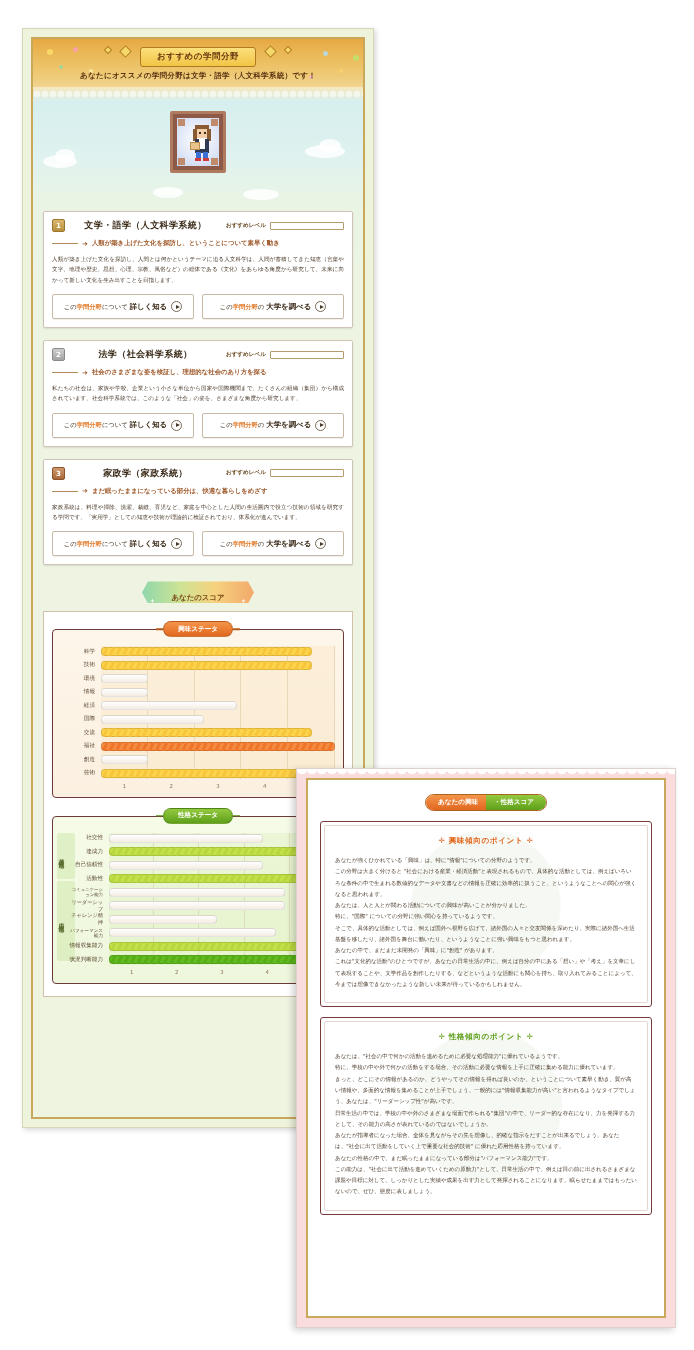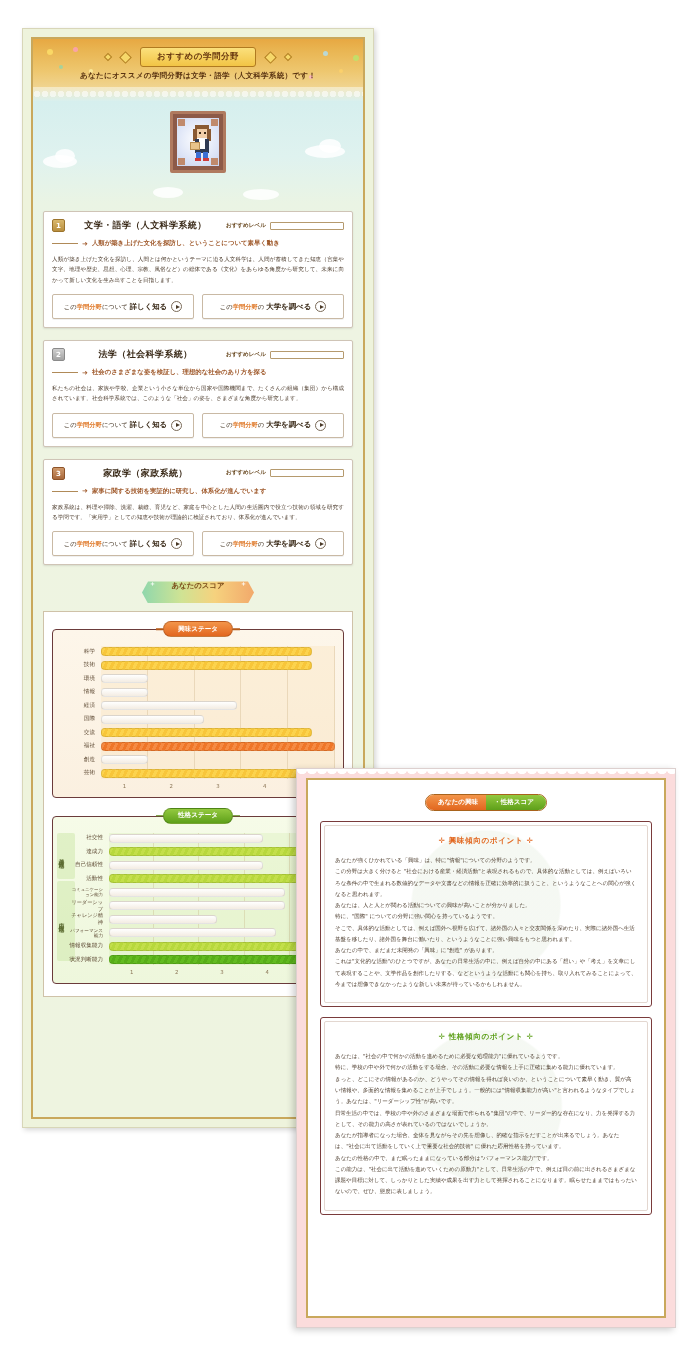--- a/index.html
+++ b/index.html
@@ -38,7 +38,7 @@
   .confetti{position:absolute;border-radius:50%;opacity:.75;}
   .ribbon{
     position:absolute; left:50%; top:8px; transform:translateX(-50%);
-    display:flex; align-items:center; gap:10px; z-index:3;
+    display:flex; gap:10px; z-index:3;
   }
   .dia{width:9px;height:9px;background:#f6d86a;border:1px solid #b07a20;transform:rotate(45deg);}
   .dia.sm{width:6px;height:6px;}

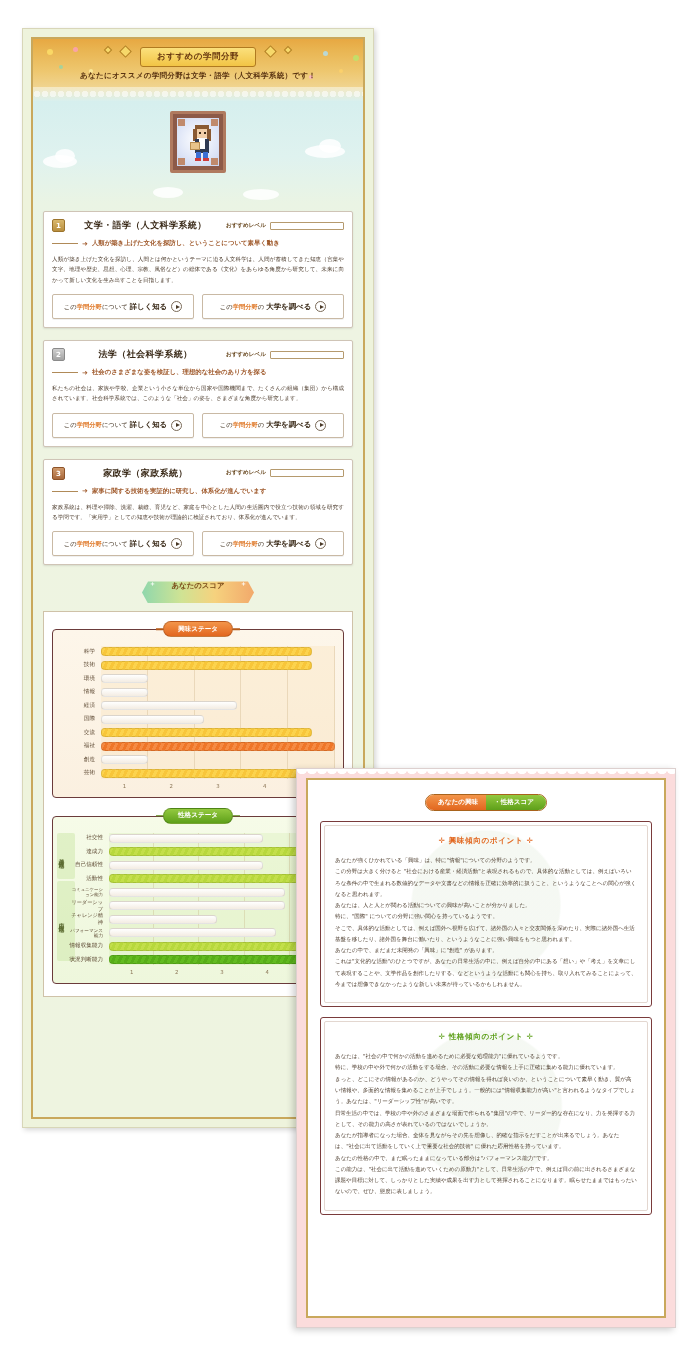--- a/index.html
+++ b/index.html
@@ -382,7 +382,7 @@
         <div class="card-lead">
           <span class="lead-line"></span>
             <span class="lead-arrow">➜</span>
-          <span>家事に関する技術を実証的に研究し、体系化が進んでいます</span>
+          <span>まだ眠ったままになっている部分は、快適な暮らしをめざす</span>
         </div>
         <div class="card-desc">家政系統は、料理や掃除、洗濯、裁縫、育児など、家庭を中心とした人間の生活圏内で役立つ技術の領域を研究する学問です。「実用学」としての知恵や技術が理論的に検証されており、体系化が進んでいます。</div>
         <div class="card-btns">

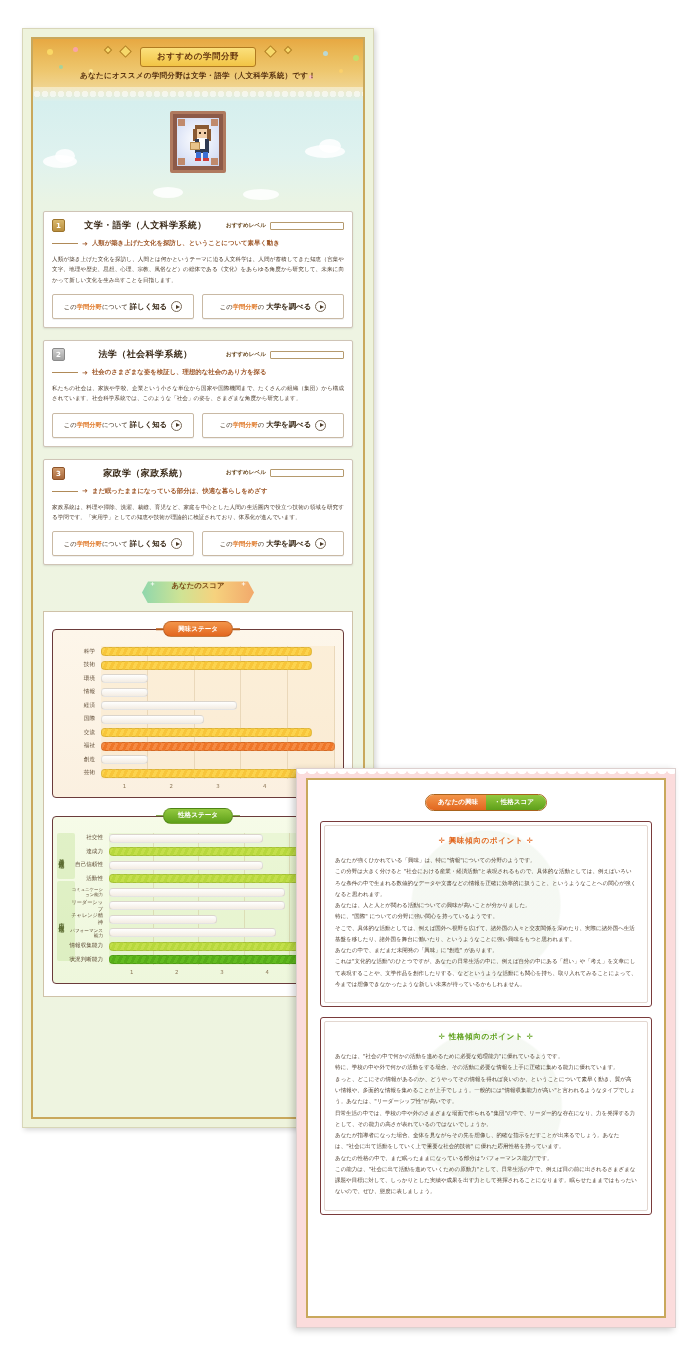--- a/index.html
+++ b/index.html
@@ -150,7 +150,7 @@
   .score-tab{
     margin:16px auto 0 auto; width:112px; height:22px; position:relative;
     background:linear-gradient(90deg,#8fd7ac,#cfe394 35%,#f6d27e 65%,#f2a96b);
-    display:flex;align-items:flex-start;justify-content:center;
+    display:flex;align-items:flex-end;justify-content:center;
     clip-path:polygon(6px 0,calc(100% - 6px) 0,100% 50%,calc(100% - 6px) 100%,6px 100%,0 50%);
   }
   .score-tab span{font-size:7.4px;font-weight:bold;color:#7a4a18;}

